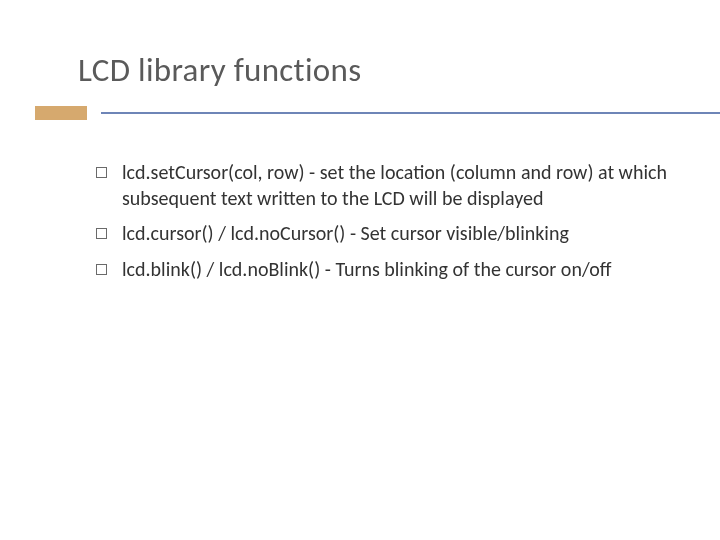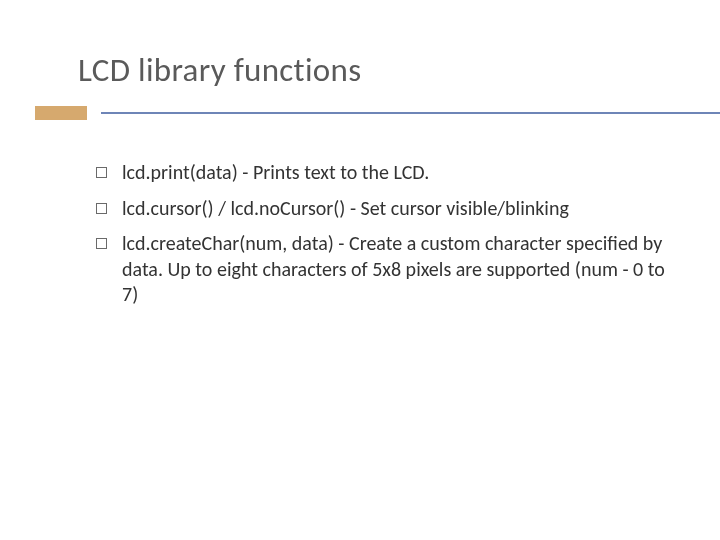--- a/index.html
+++ b/index.html
@@ -78,6 +78,7 @@
   </div>
   <div class="content">
     <ul class="funcs">
+      <li>lcd.setCursor(col, row) - set the location (column and row) at which subsequent text written to the LCD will be displayed</li>
       <li>lcd.print(data) - Prints text to the LCD.</li>
       <li>lcd.cursor() / lcd.noCursor() - Set cursor visible/blinking</li>
       <li>lcd.createChar(num, data) - Create a custom character specified by data. Up to eight characters of 5x8 pixels are supported (num - 0 to 7)</li>

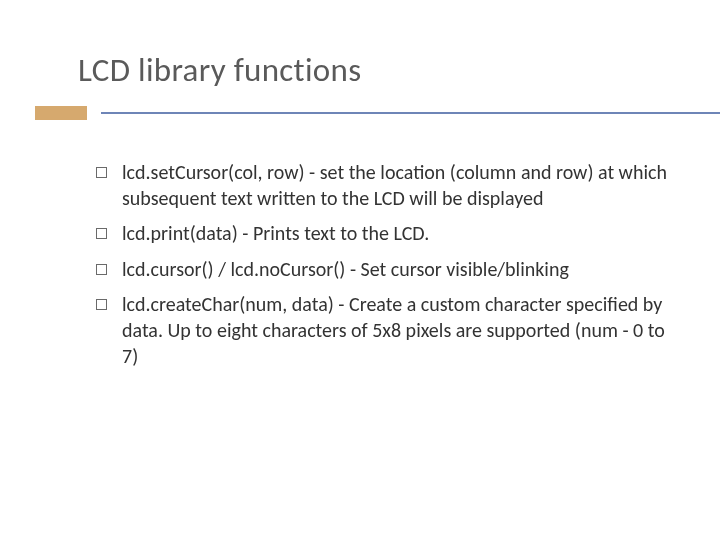--- a/index.html
+++ b/index.html
@@ -79,7 +79,6 @@
   <div class="content">
     <ul class="funcs">
       <li>lcd.setCursor(col, row) - set the location (column and row) at which subsequent text written to the LCD will be displayed</li>
-      <li>lcd.print(data) - Prints text to the LCD.</li>
       <li>lcd.cursor() / lcd.noCursor() - Set cursor visible/blinking</li>
       <li>lcd.createChar(num, data) - Create a custom character specified by data. Up to eight characters of 5x8 pixels are supported (num - 0 to 7)</li>
     </ul>

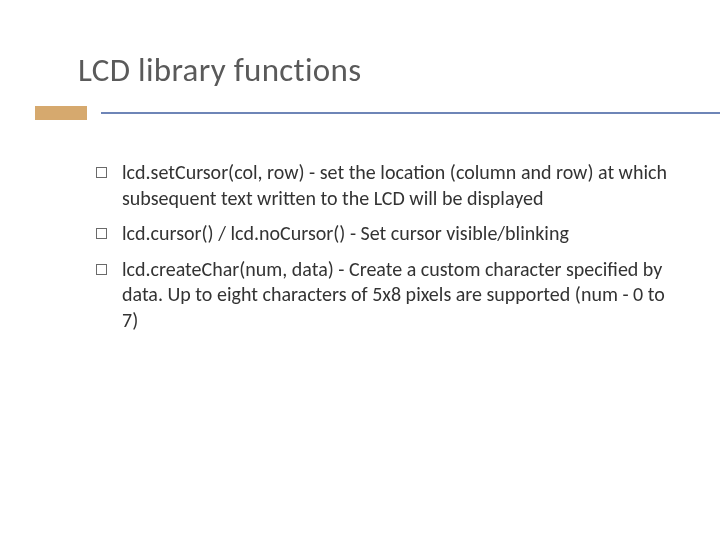--- a/index.html
+++ b/index.html
@@ -80,6 +80,7 @@
     <ul class="funcs">
       <li>lcd.setCursor(col, row) - set the location (column and row) at which subsequent text written to the LCD will be displayed</li>
       <li>lcd.cursor() / lcd.noCursor() - Set cursor visible/blinking</li>
+      <li>lcd.blink() / lcd.noBlink() - Turns blinking of the cursor on/off</li>
       <li>lcd.createChar(num, data) - Create a custom character specified by data. Up to eight characters of 5x8 pixels are supported (num - 0 to 7)</li>
     </ul>
   </div>

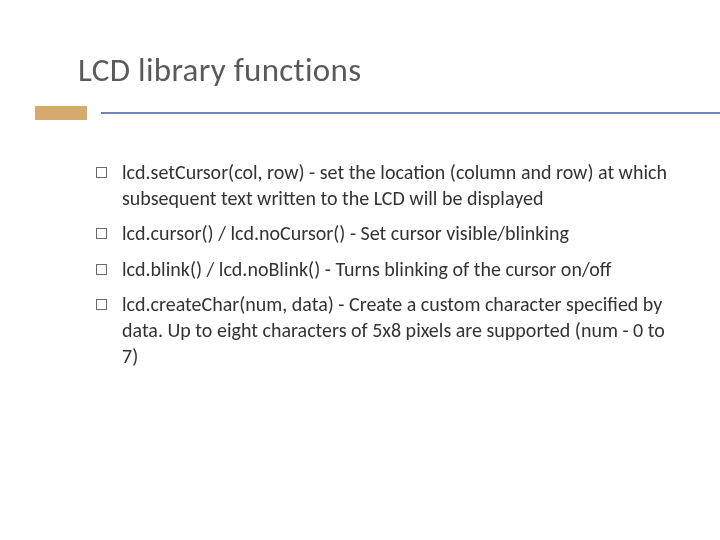--- a/index.html
+++ b/index.html
@@ -81,7 +81,6 @@
       <li>lcd.setCursor(col, row) - set the location (column and row) at which subsequent text written to the LCD will be displayed</li>
       <li>lcd.cursor() / lcd.noCursor() - Set cursor visible/blinking</li>
       <li>lcd.blink() / lcd.noBlink() - Turns blinking of the cursor on/off</li>
-      <li>lcd.createChar(num, data) - Create a custom character specified by data. Up to eight characters of 5x8 pixels are supported (num - 0 to 7)</li>
     </ul>
   </div>
 </div>

